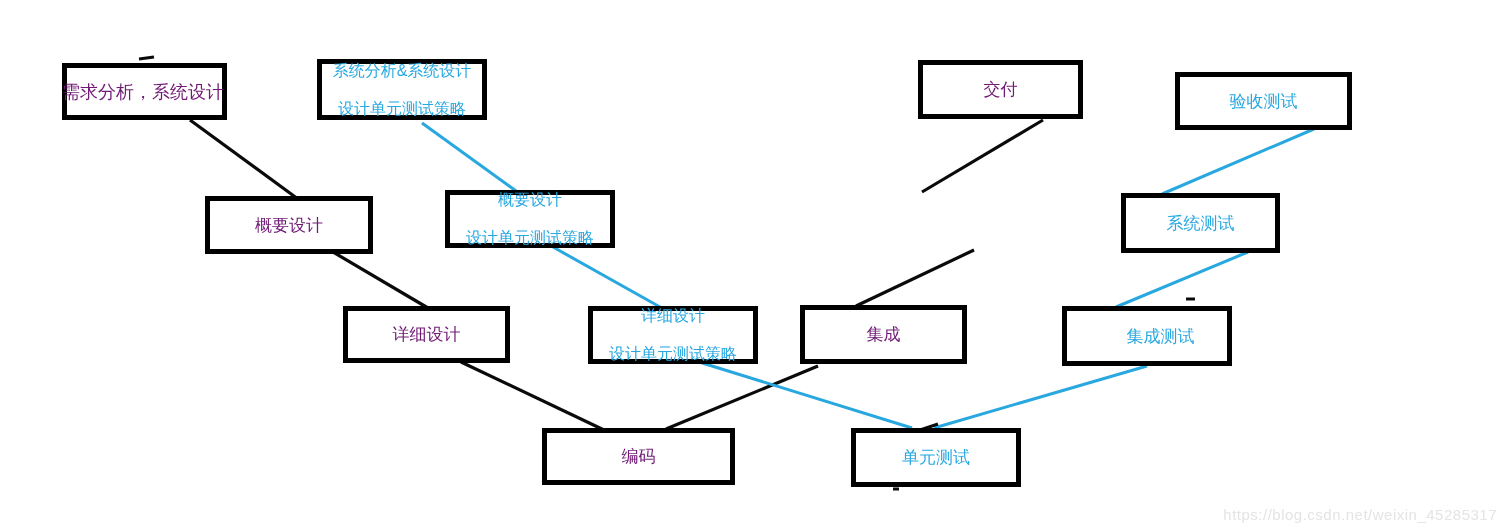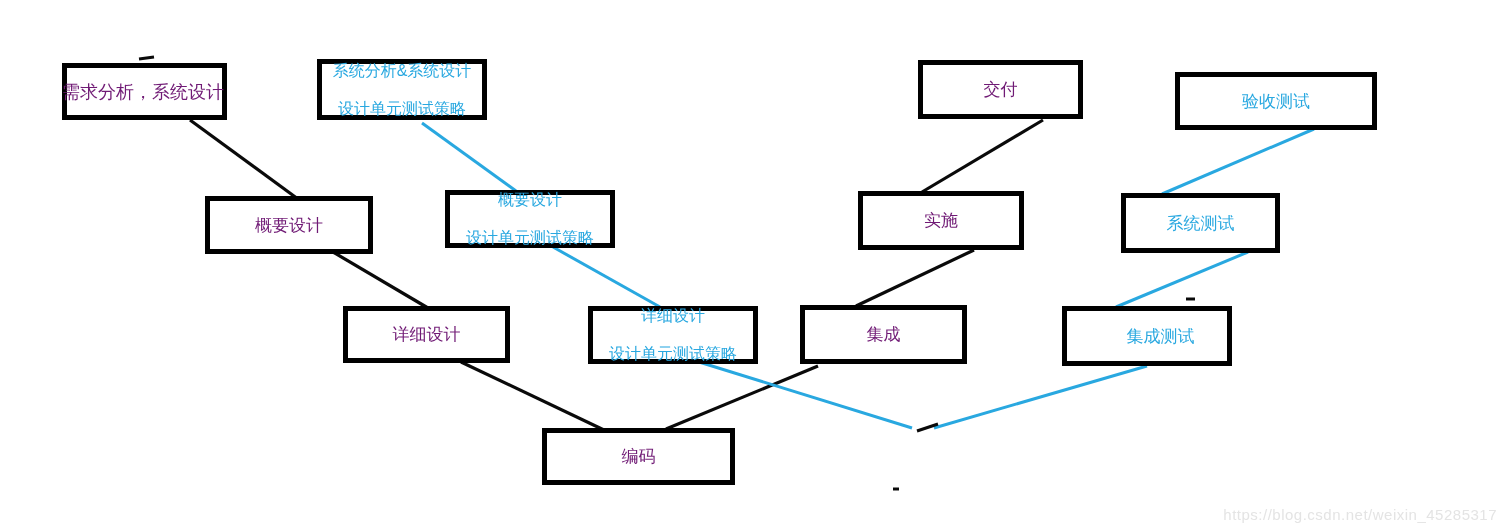--- a/index.html
+++ b/index.html
@@ -105,7 +105,7 @@
     <span class="black-label">交付</span>
   </div>
 
-  <div class="node" style="left:1175px;top:72px;width:202px;height:58px;">
+  <div class="node" style="left:1175px;top:72px;width:177px;height:58px;">
     <span class="blue-label">验收测试</span>
   </div>
 

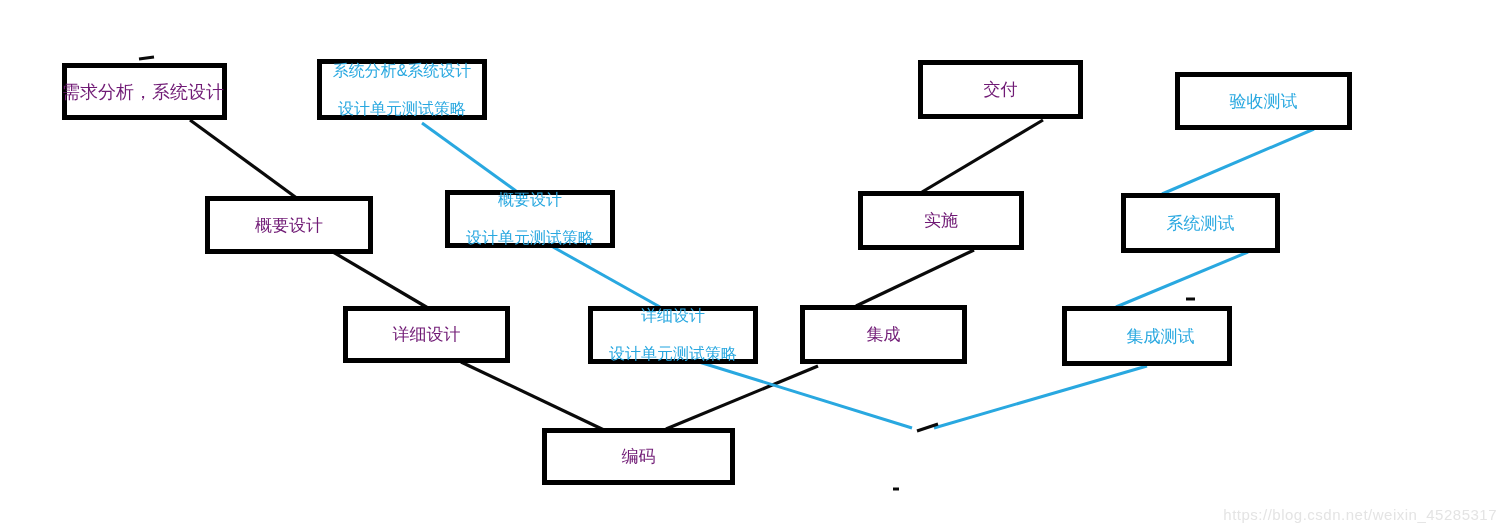--- a/index.html
+++ b/index.html
@@ -93,9 +93,6 @@
     <span class="blue-label">集成测试</span>
   </div>
 
-  <div class="node" style="left:858px;top:191px;width:166px;height:59px;">
-    <span class="black-label">实施</span>
-  </div>
 
   <div class="node" style="left:1121px;top:193px;width:159px;height:60px;">
     <span class="blue-label">系统测试</span>

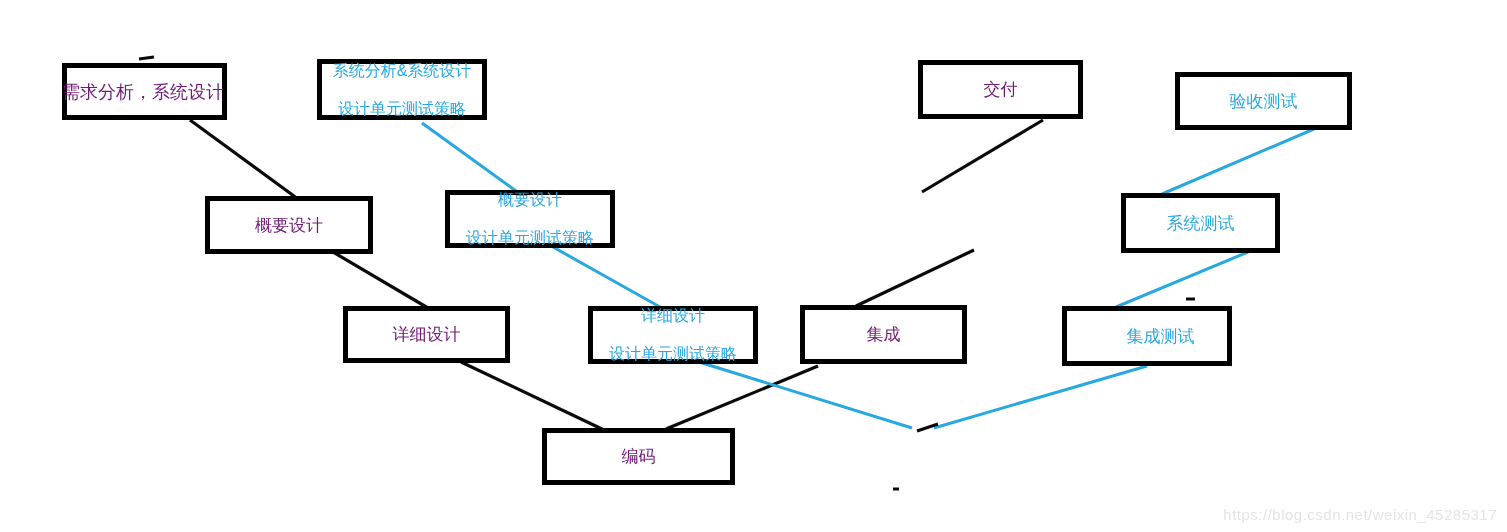--- a/index.html
+++ b/index.html
@@ -84,6 +84,9 @@
     <span class="black-label">编码</span>
   </div>
 
+  <div class="node" style="left:851px;top:428px;width:170px;height:59px;">
+    <span class="blue-label">单元测试</span>
+  </div>
 
   <div class="node" style="left:800px;top:305px;width:167px;height:59px;">
     <span class="black-label">集成</span>

